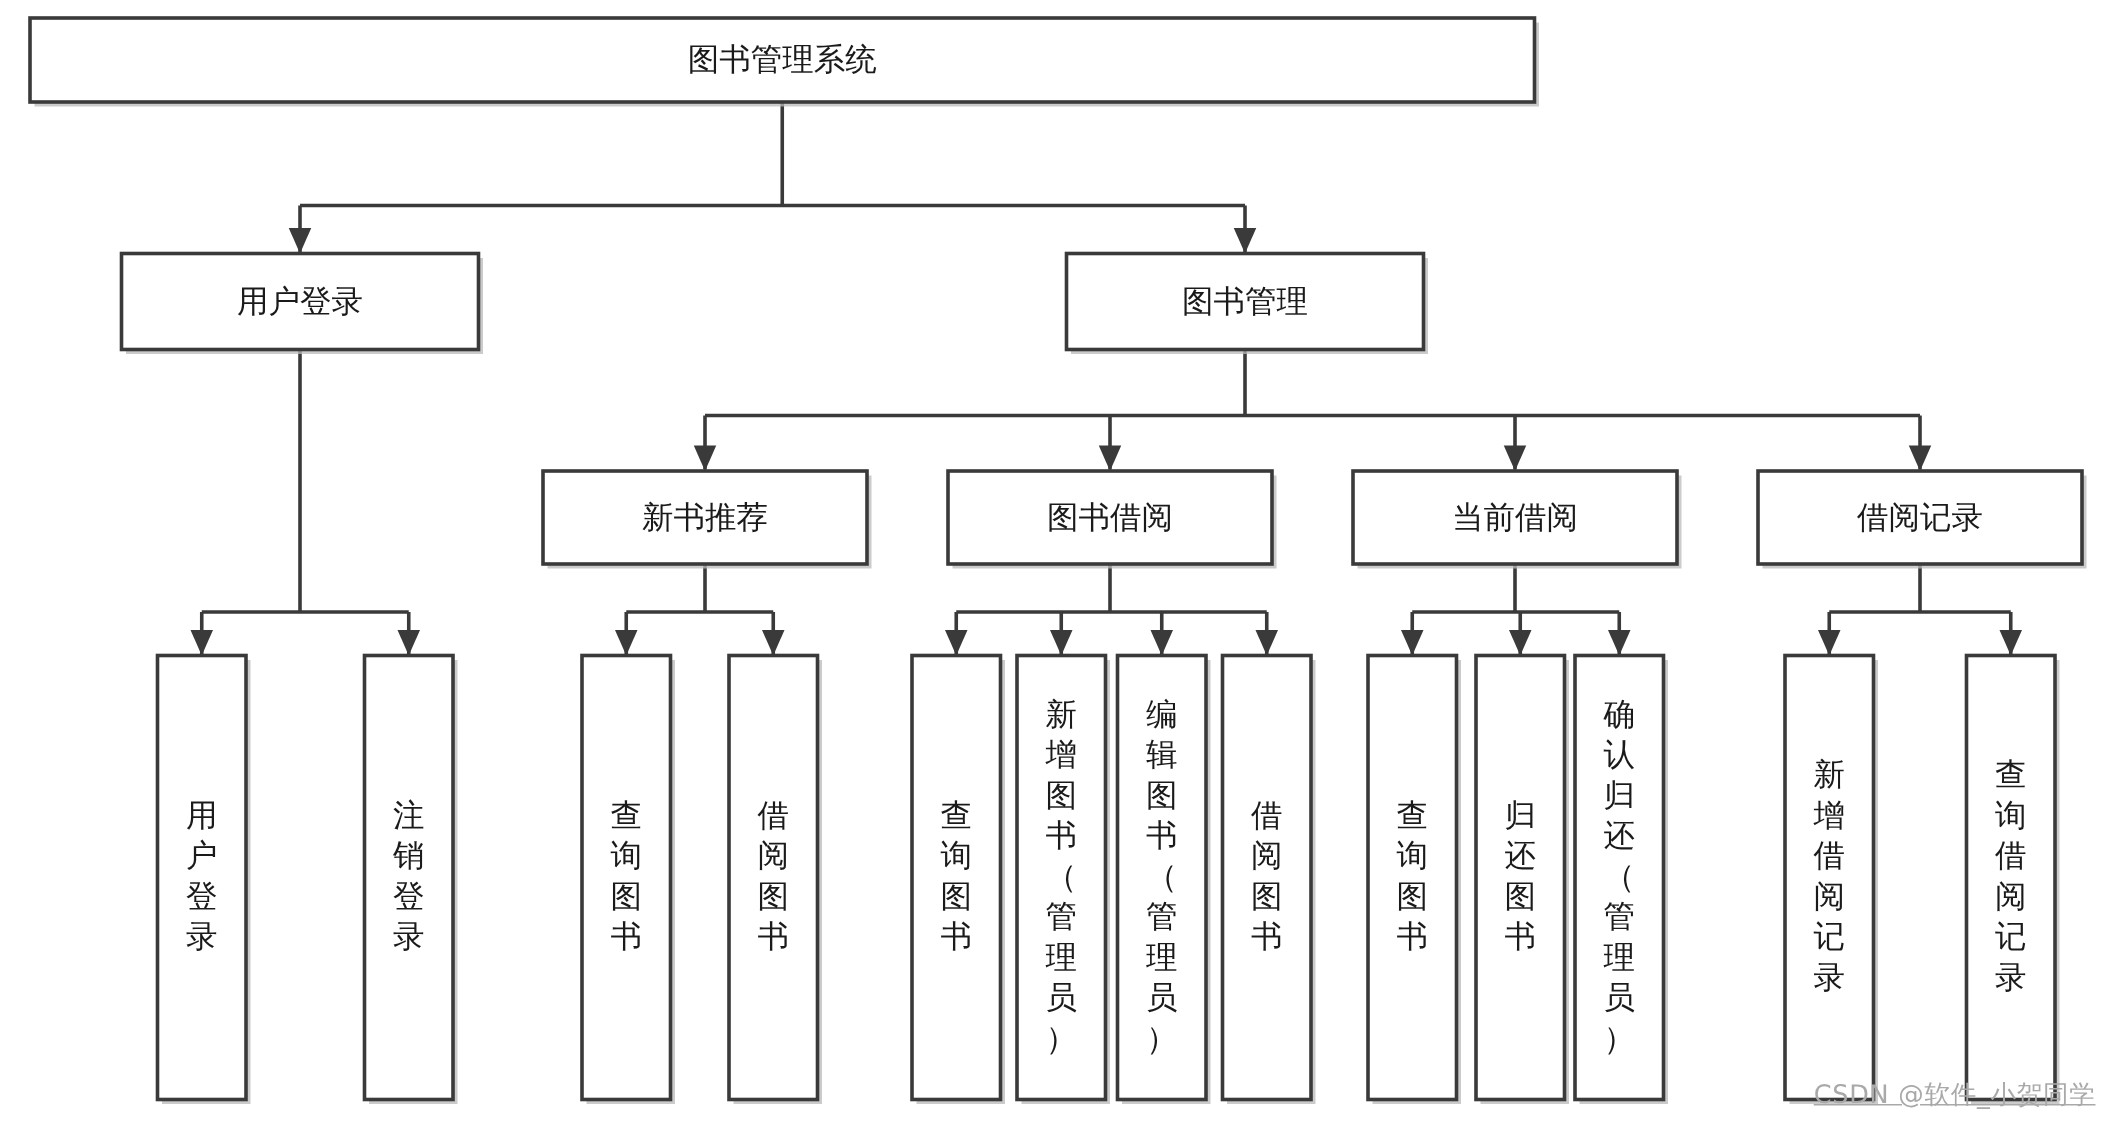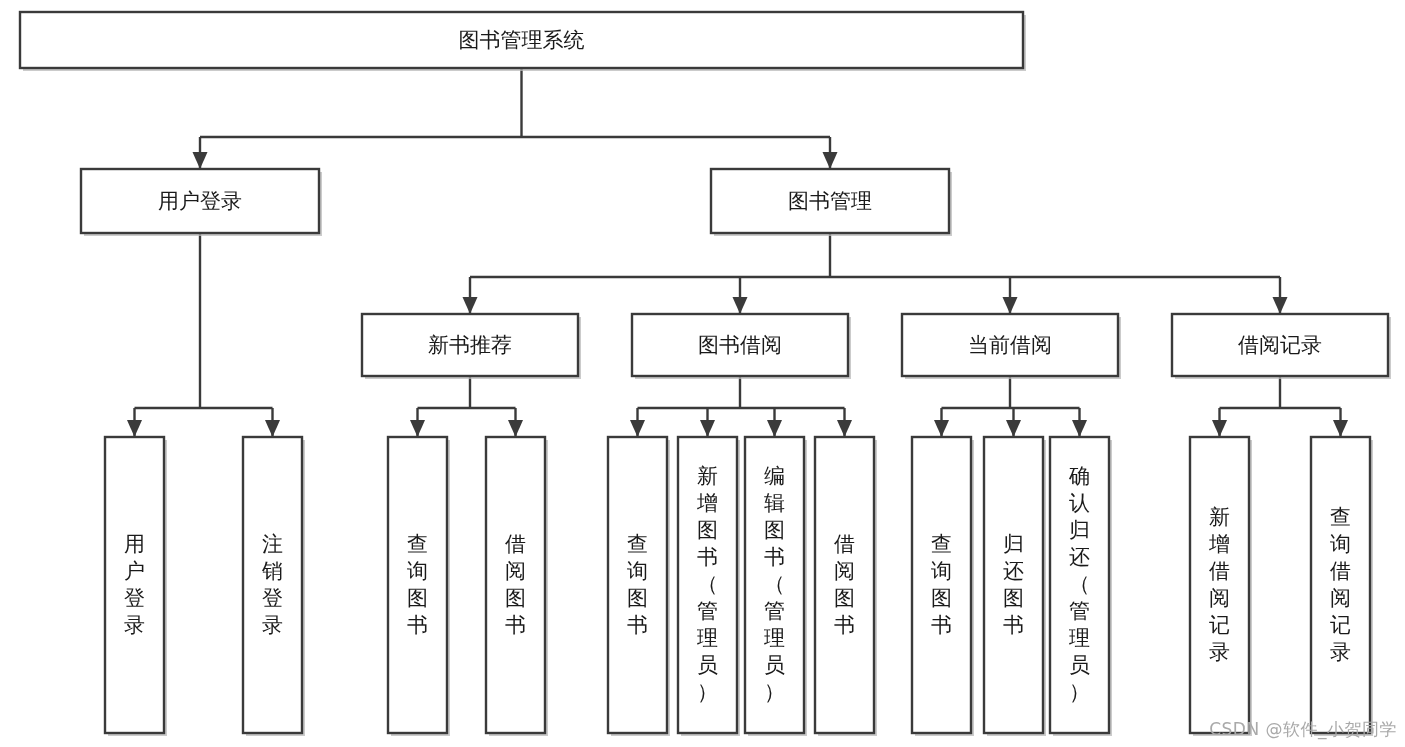--- a/index.html
+++ b/index.html
@@ -68,6 +68,7 @@
     white-space: nowrap;
     letter-spacing: 0.5px;
     pointer-events: none;
+    text-decoration: underline;
   }
 </style>
 </head>

